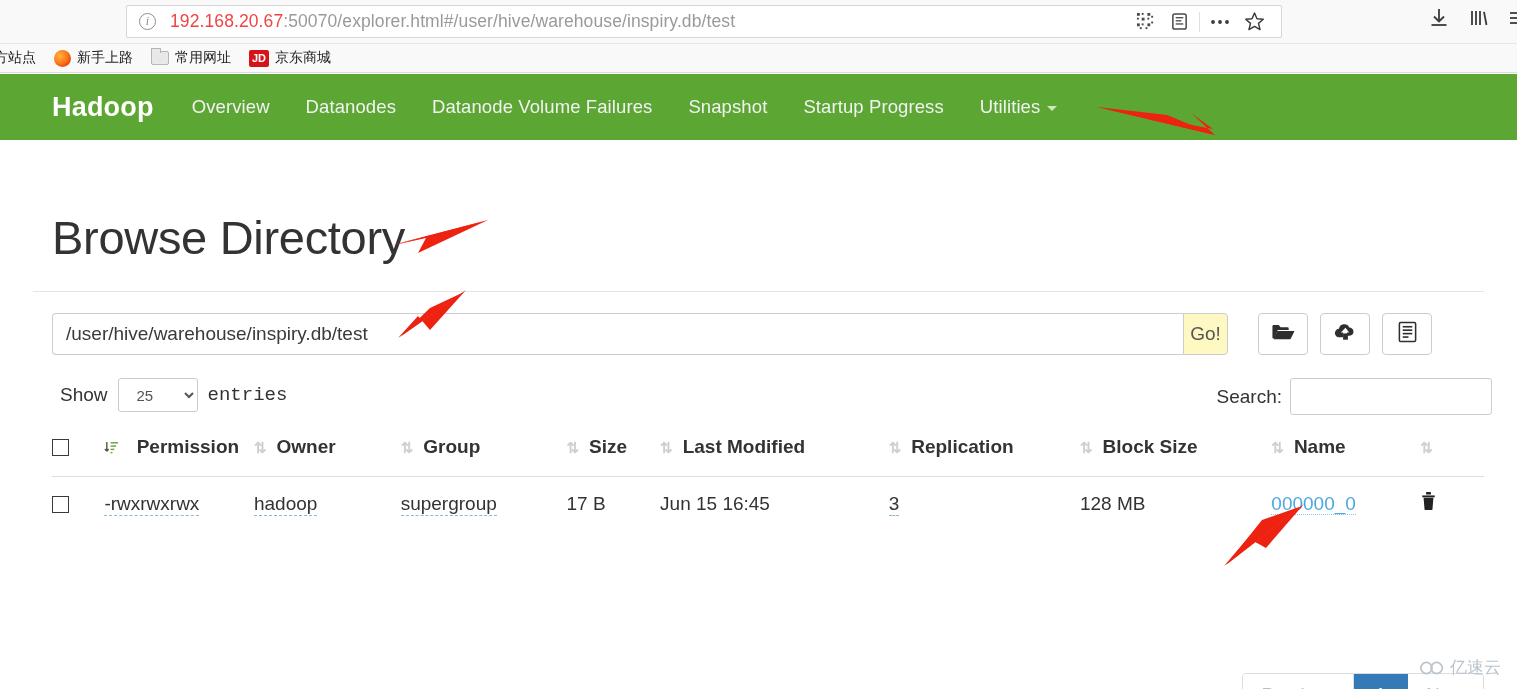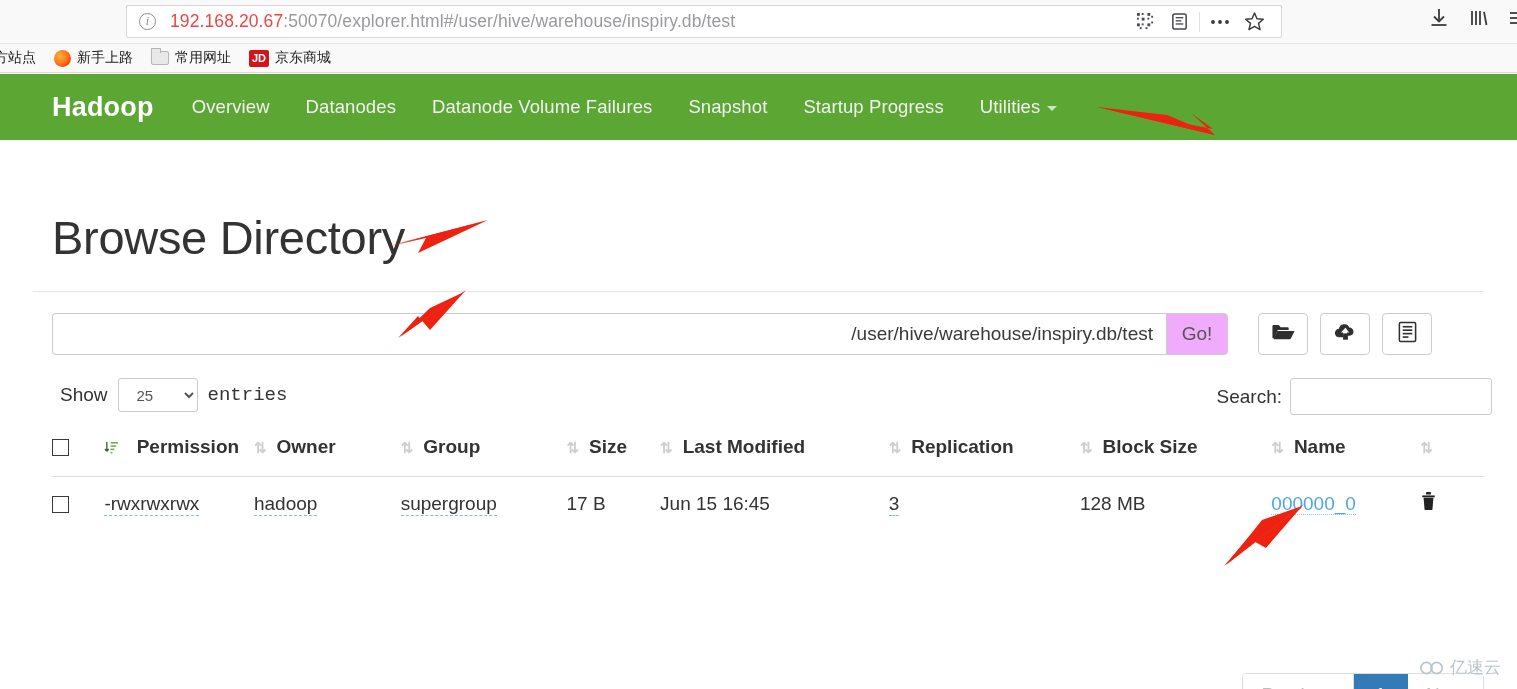--- a/index.html
+++ b/index.html
@@ -209,7 +209,6 @@
     font-family: "Liberation Sans", sans-serif;
     outline: none;
     background: #fff;
-    text-align: right;
   }
   .go-btn {
     width: 62px; height: 42px;

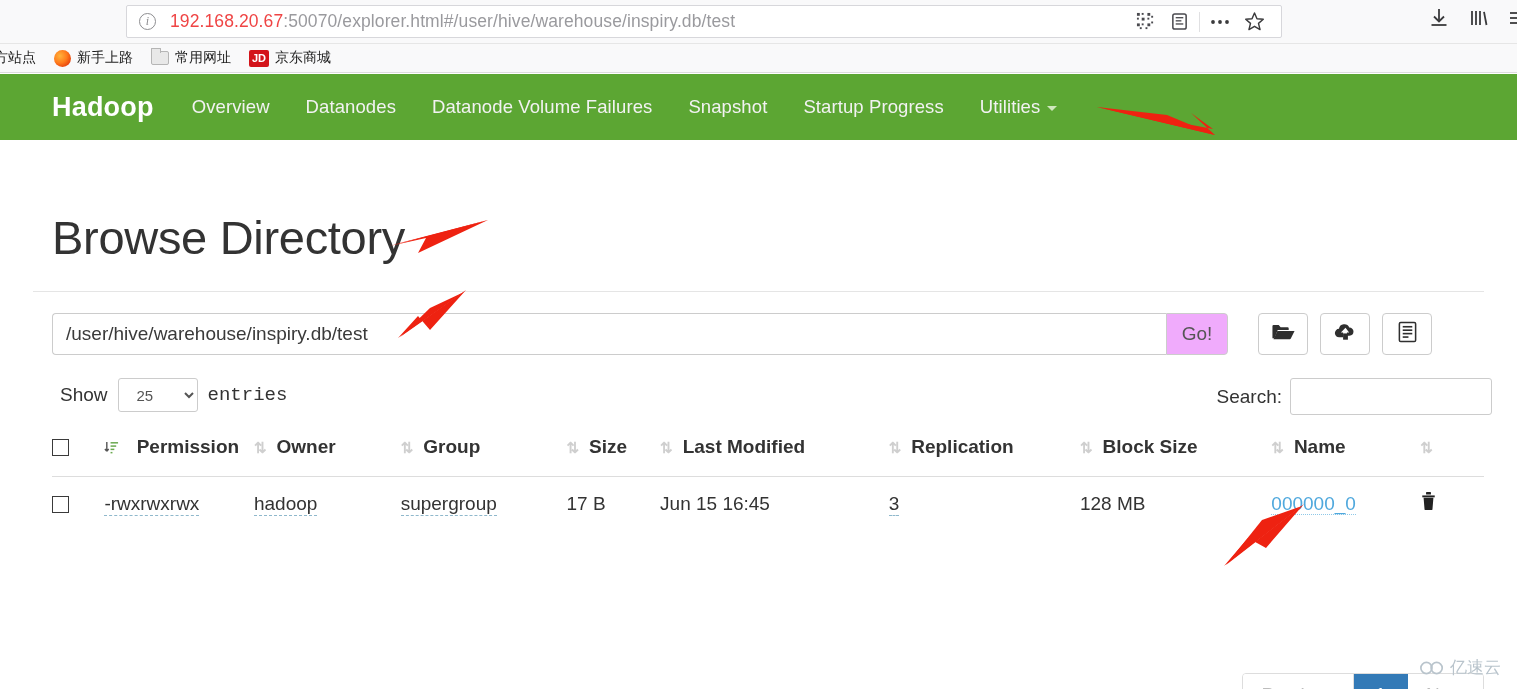--- a/index.html
+++ b/index.html
@@ -211,10 +211,10 @@
     background: #fff;
   }
   .go-btn {
-    width: 62px; height: 42px;
+    width: 45px; height: 42px;
     border: 1px solid #ccc;
     border-radius: 0 4px 4px 0;
-    background: #f0abfc;
+    background: #fef9c3;
     font-size: 19px;
     color: #555;
     cursor: pointer;

